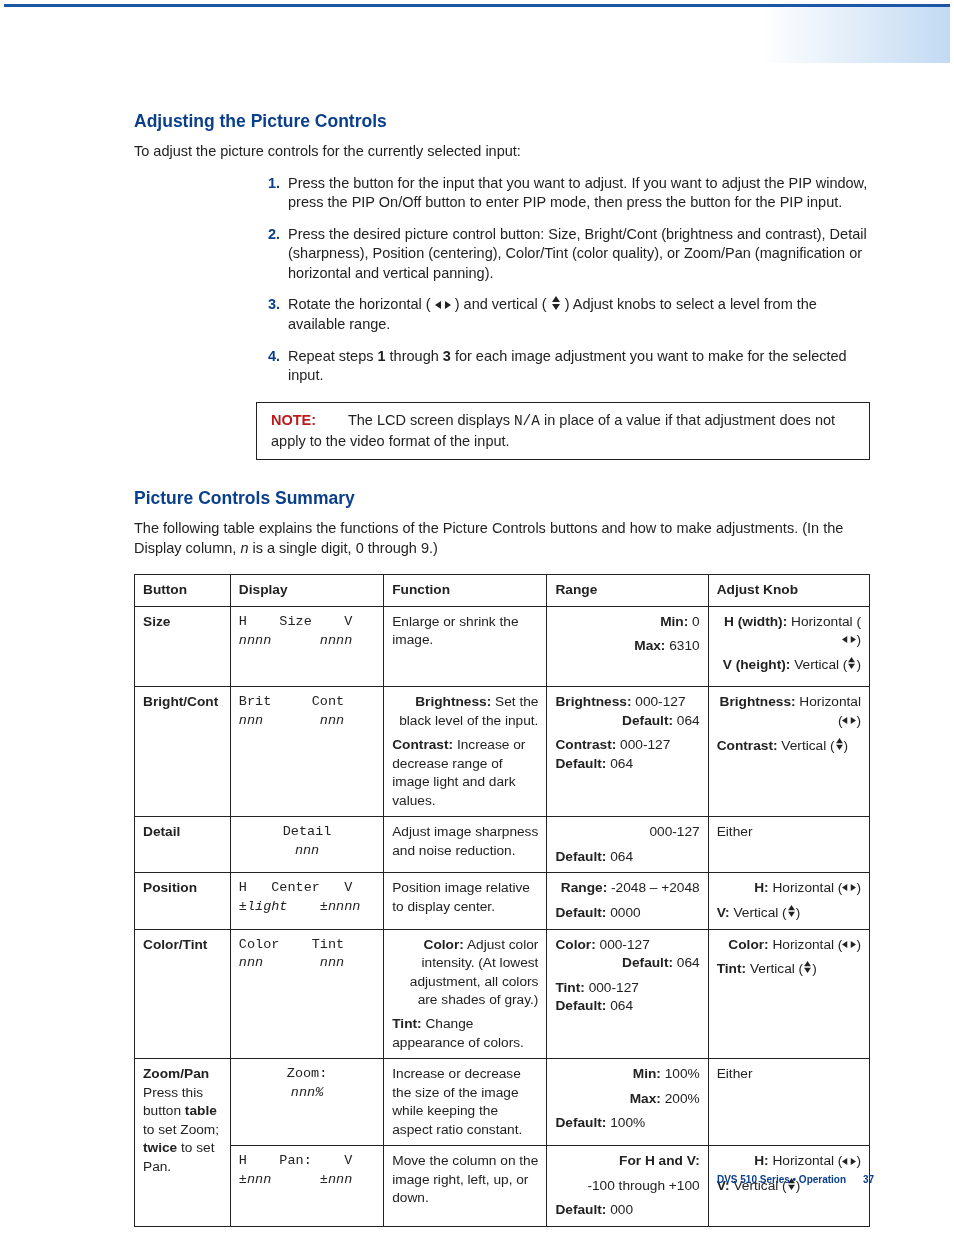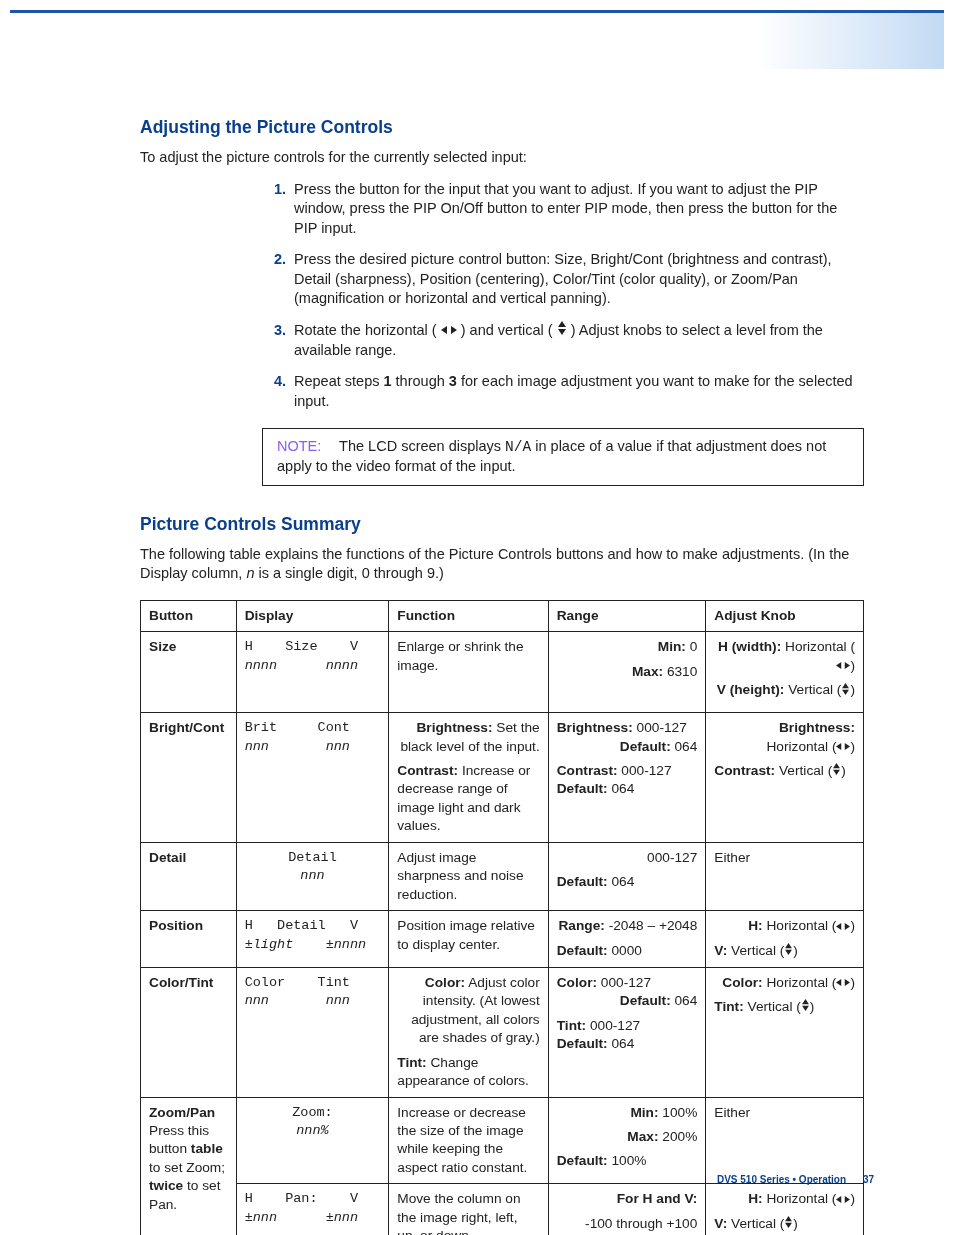--- a/index.html
+++ b/index.html
@@ -14,7 +14,7 @@
     height: 1235px;
     position: relative;
     box-sizing: border-box;
-    padding: 10px;
+    padding: 4px;
   }
   .topbar {
     height: 56px;

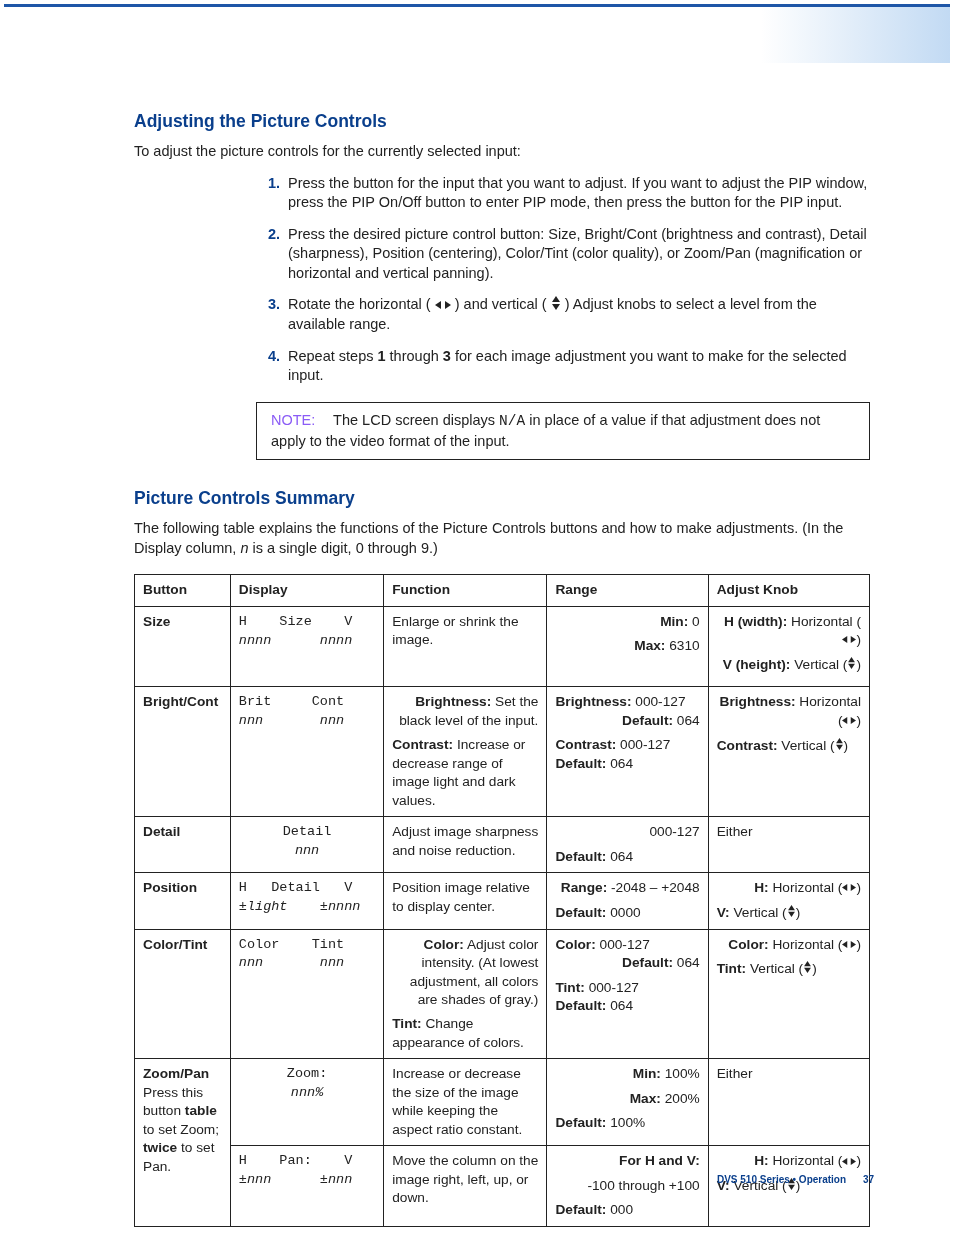--- a/index.html
+++ b/index.html
@@ -61,9 +61,9 @@
     line-height: 1.35;
   }
   .note-label {
-    font-weight: 400;
-    color: #8b5cf6;
-    margin-right: 14px;
+    font-weight: 700;
+    color: #b91c1c;
+    margin-right: 28px;
   }
   .note-text { display: inline; }
   .icon-horiz, .icon-vert {

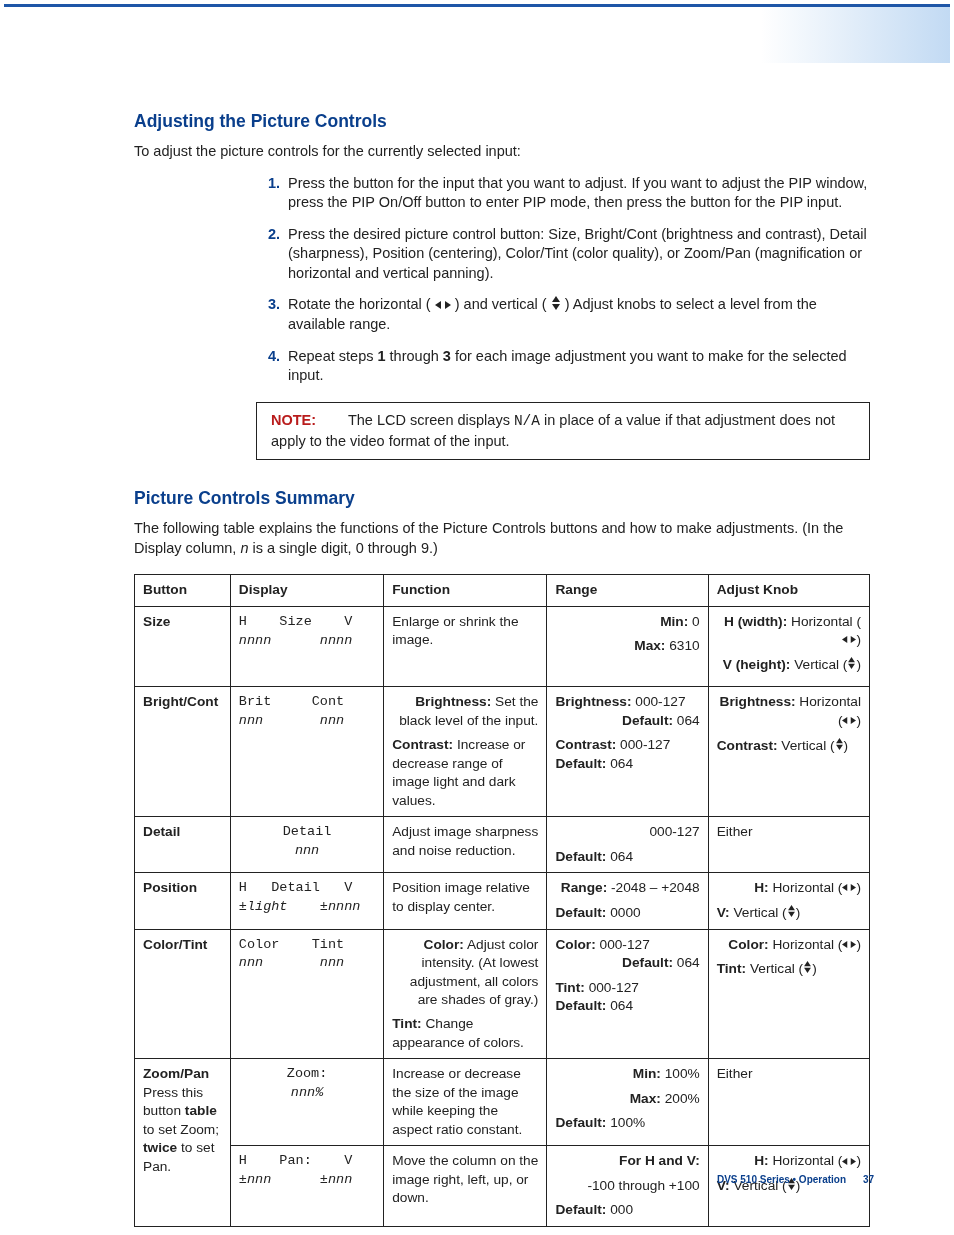--- a/index.html
+++ b/index.html
@@ -241,7 +241,7 @@
       <tr>
         <td><span class="bold-inline">Position</span></td>
         <td>
-          <div class="monocell">H   Detail   V</div>
+          <div class="monocell">H   Center   V</div>
           <div class="monocell ital">±light    ±nnnn</div>
         </td>
         <td>Position image relative to display center.</td>

